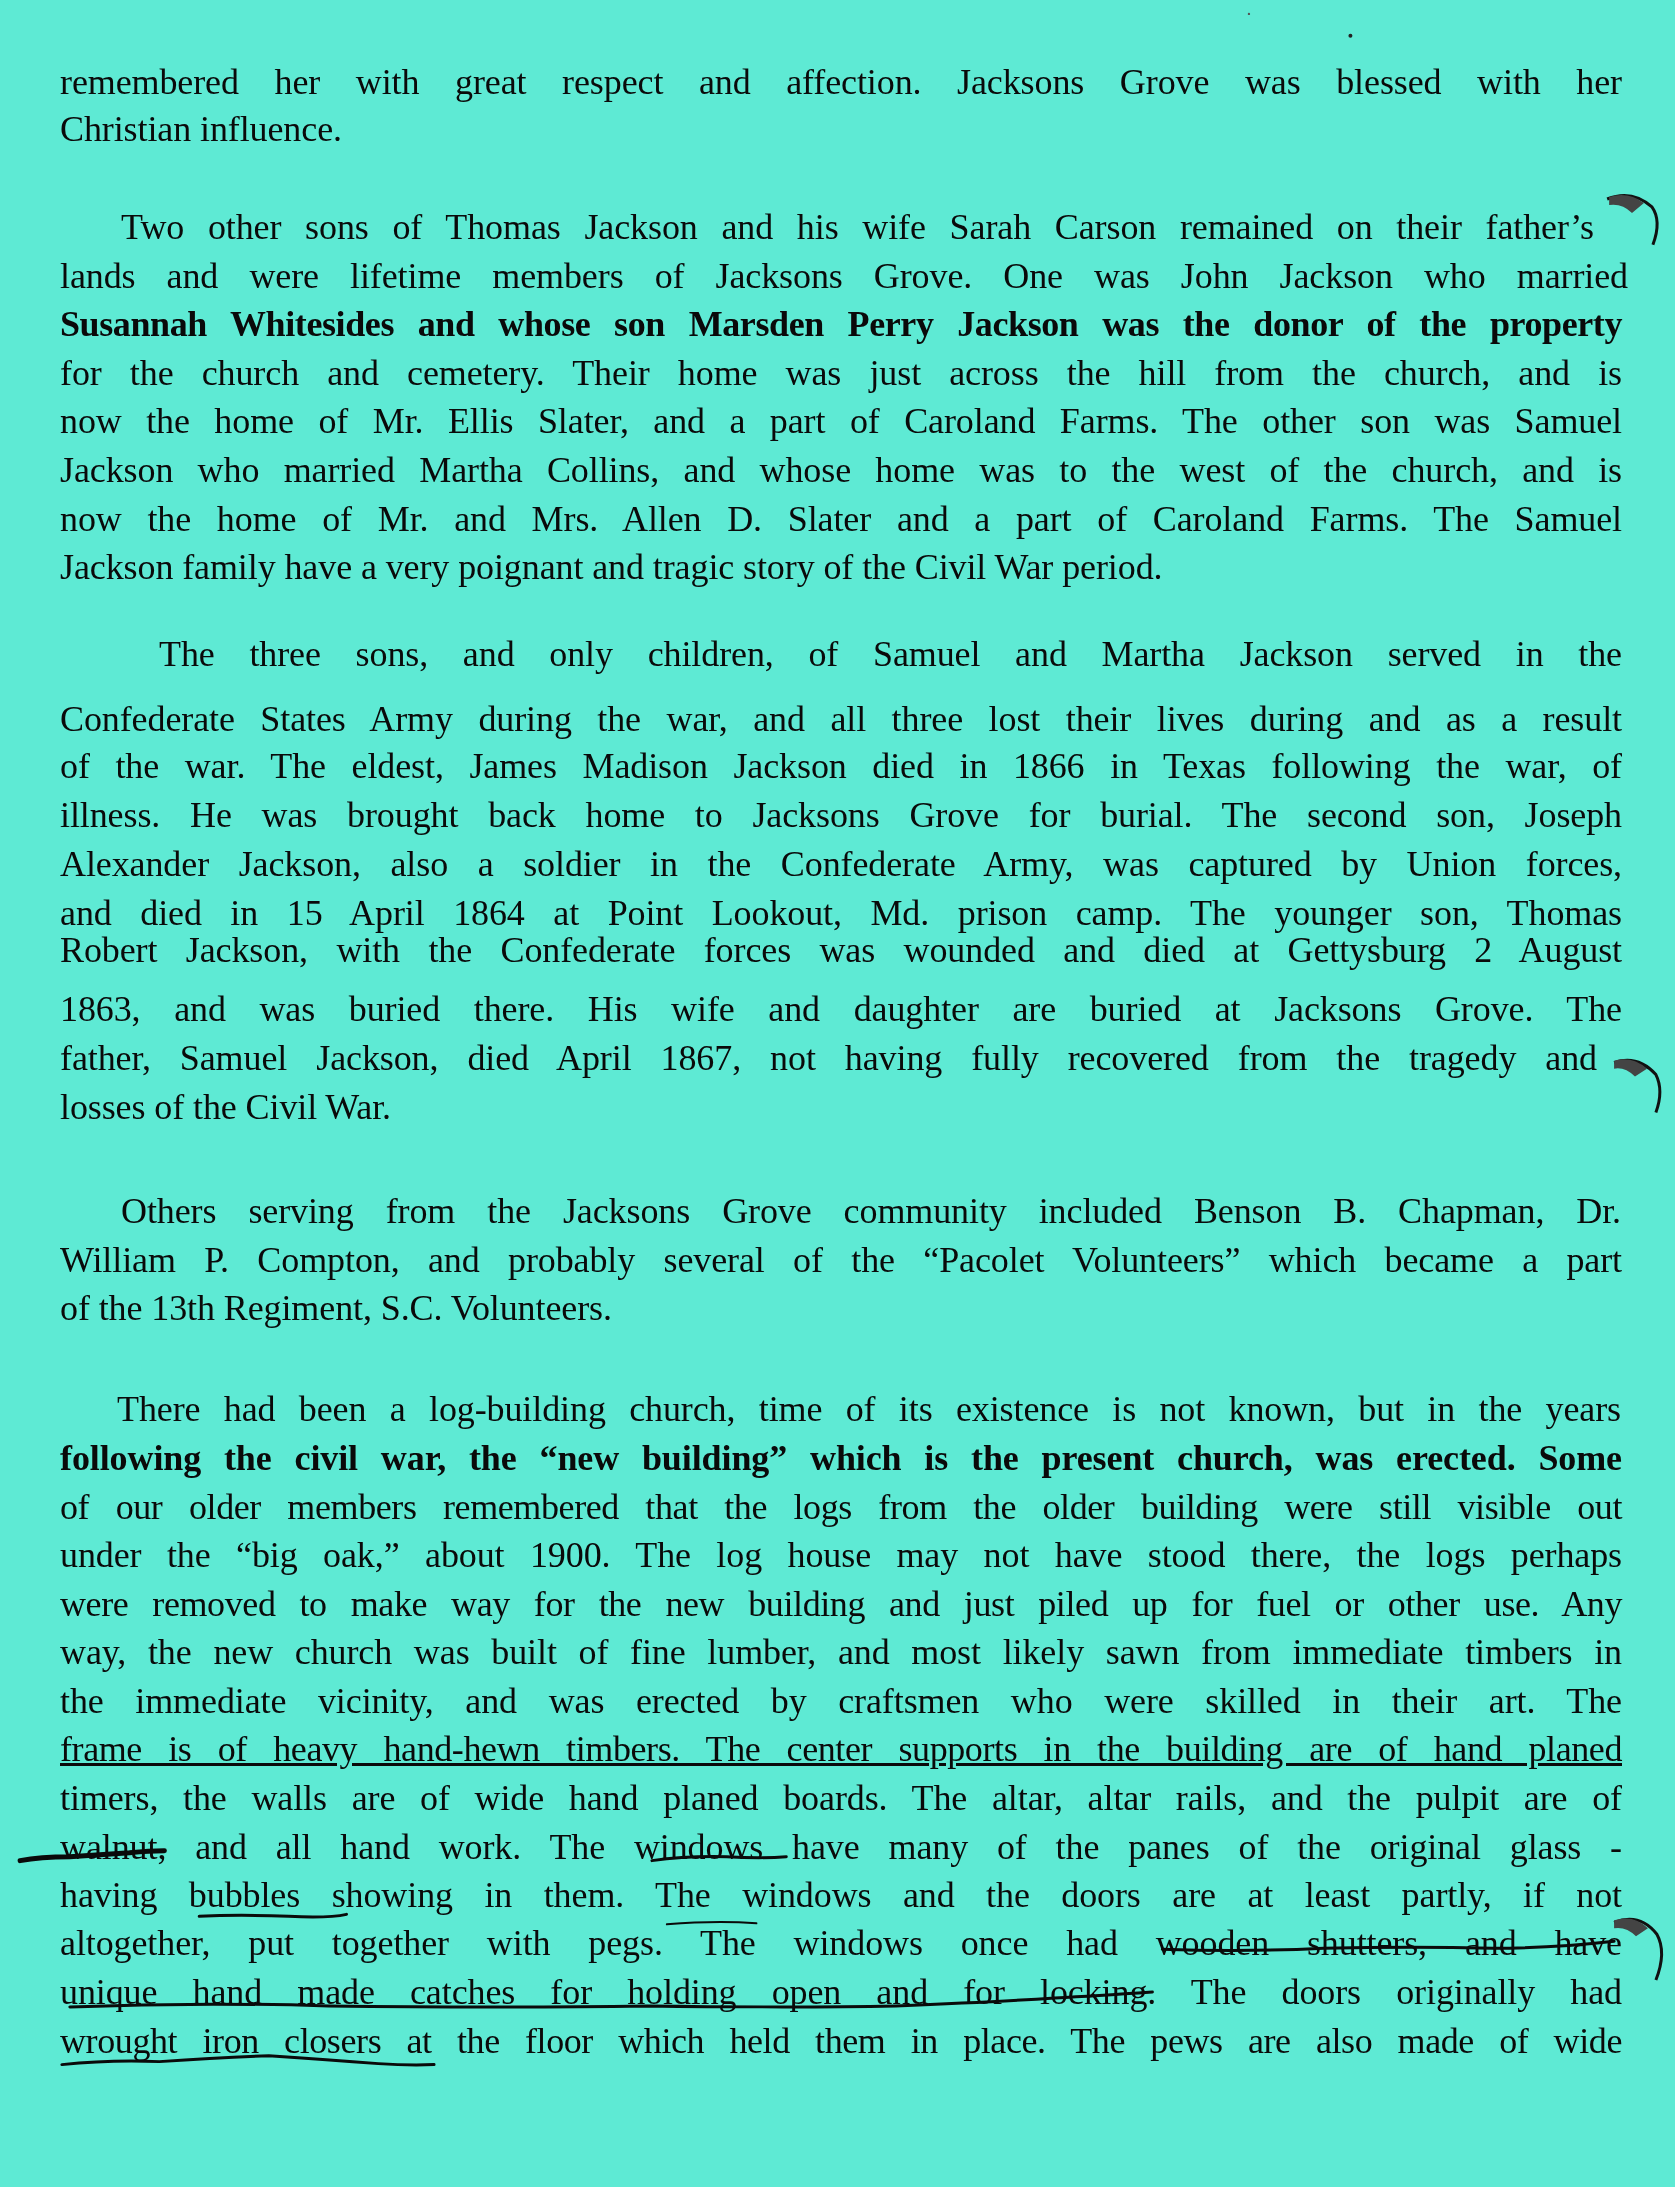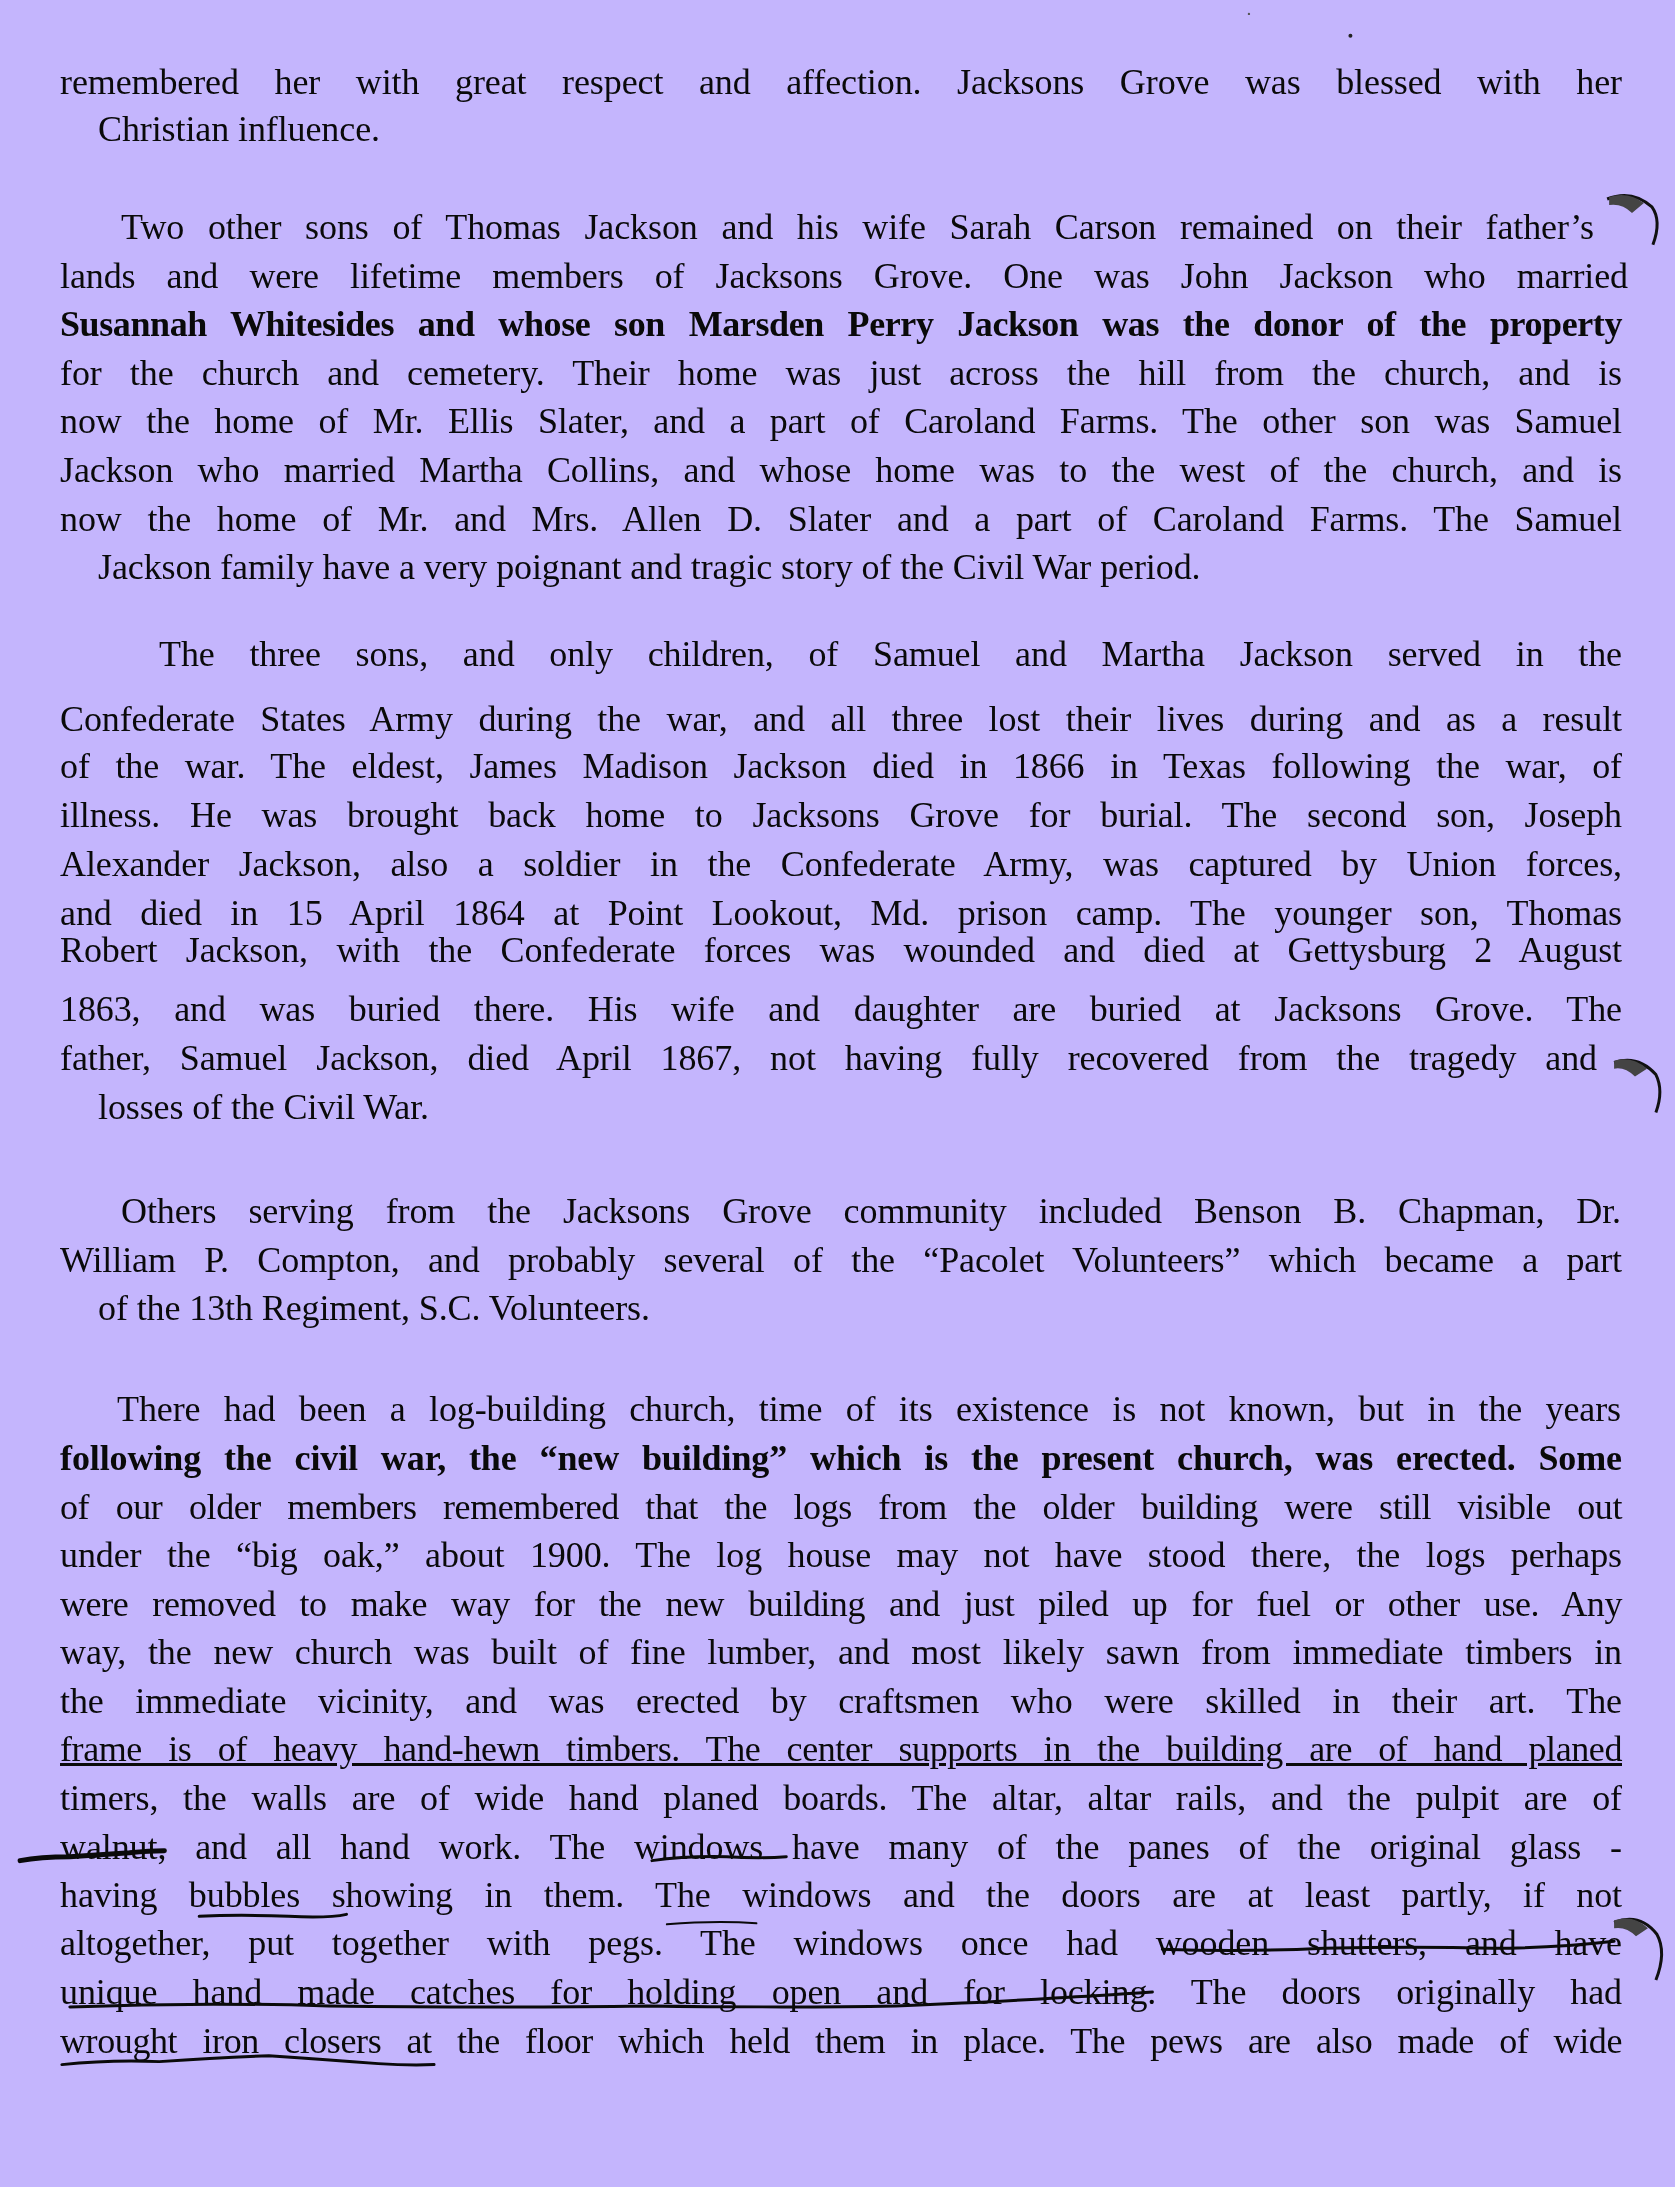--- a/index.html
+++ b/index.html
@@ -4,7 +4,7 @@
 <style>
   html, body { margin:0; padding:0; background:#ffffff; }
   body { width:1676px; height:2187px; position:relative; overflow:hidden; }
-  .page { position:absolute; left:0; top:0; width:1676px; height:2187px; background:#c4b5fd; }
+  .page { position:absolute; left:0; top:0; width:1676px; height:2187px; background:#5eead4; }
   .line {
     position:absolute; left:60px; width:1562px;
     font-family:"Liberation Serif", "DejaVu Serif", serif;

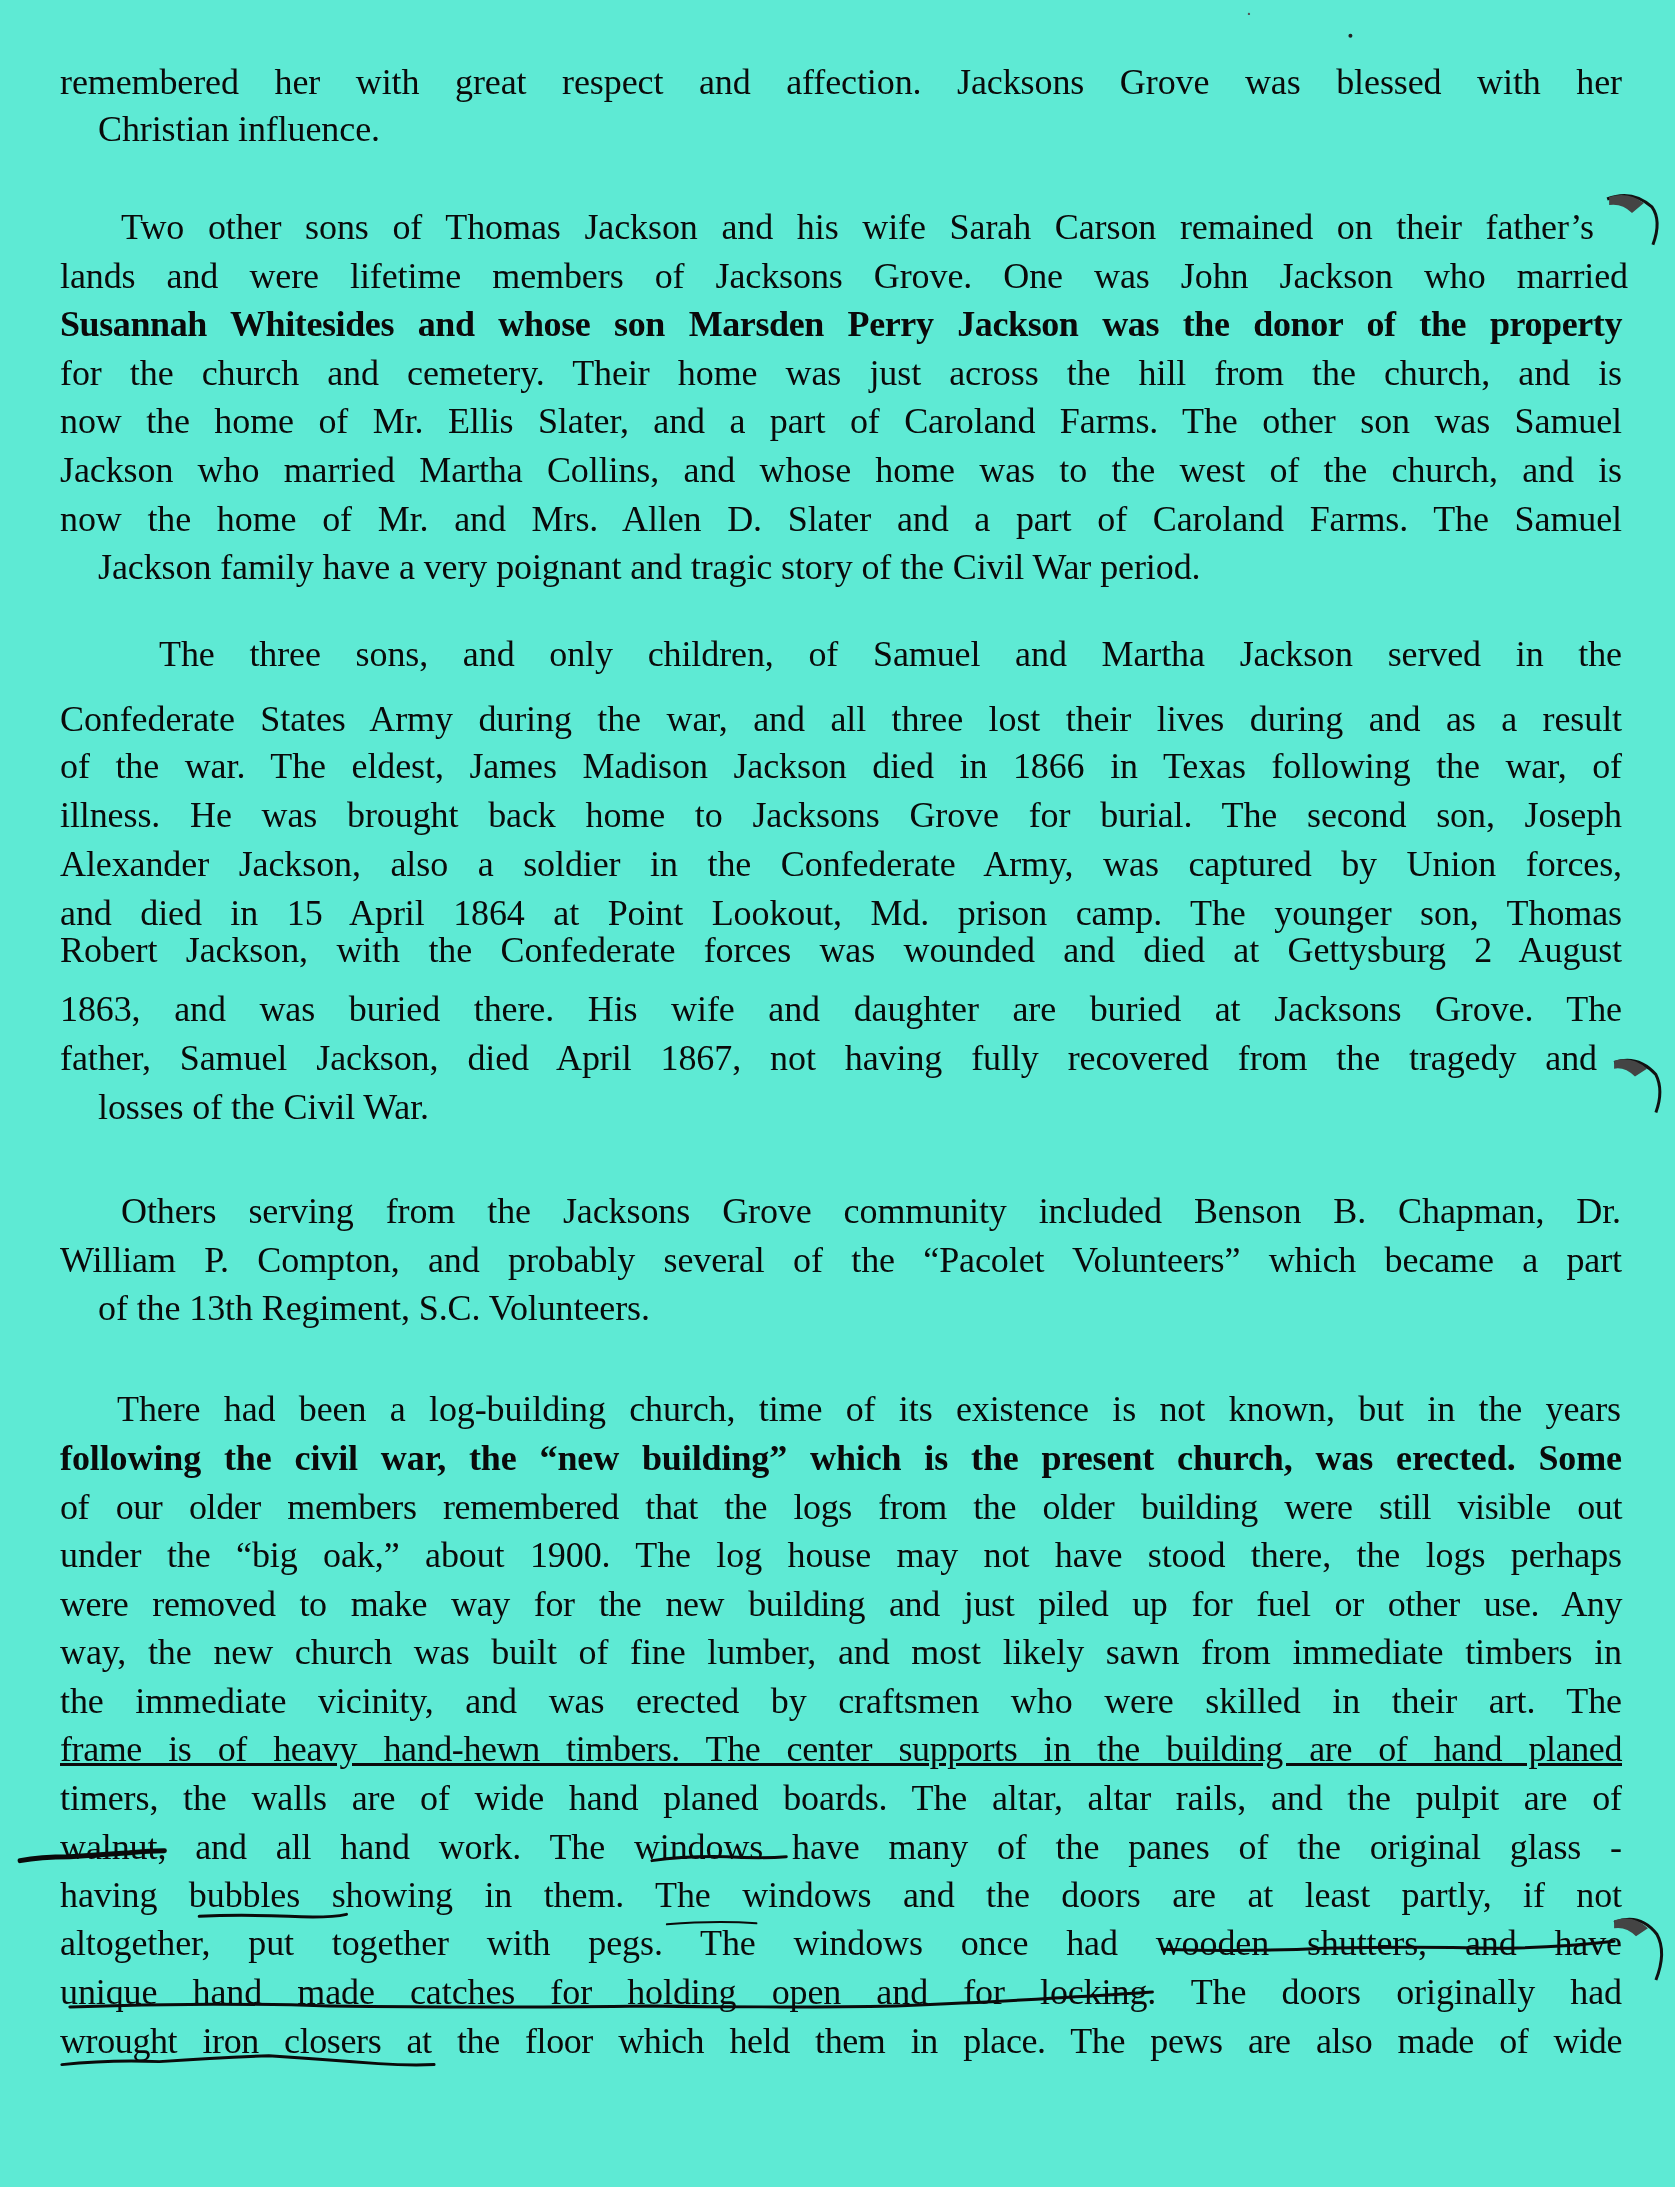--- a/index.html
+++ b/index.html
@@ -12,7 +12,7 @@
     white-space:nowrap; text-align:justify; text-align-last:justify;
     letter-spacing:-0.1px;
   }
-  .line.left { text-align:left; text-align-last:left;margin-left:38px; }
+  .line.left { text-align:left; text-align-last:left; }
   .line.indent1 { left:121px; width:1500px; }
   .line.indent2 { left:159px; width:1463px; }
   .line.indent3 { left:117px; width:1504px; }

